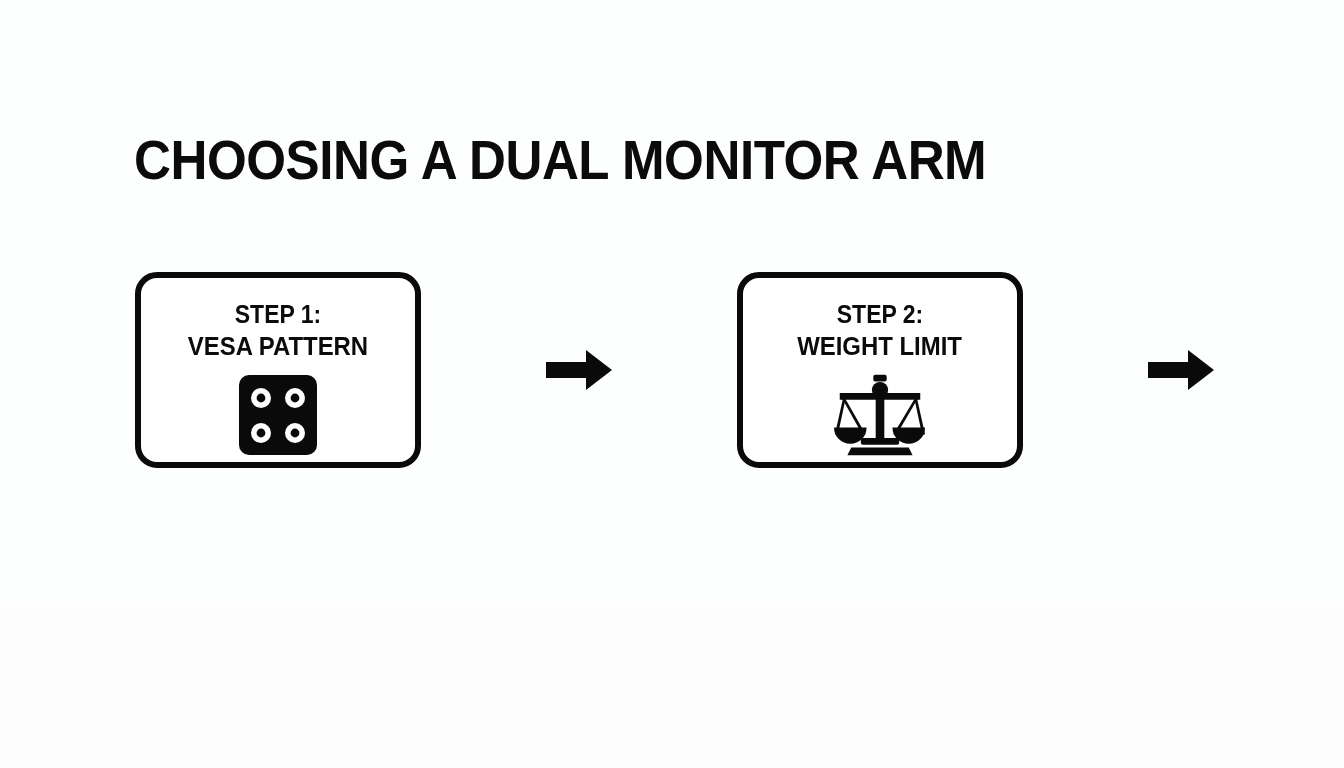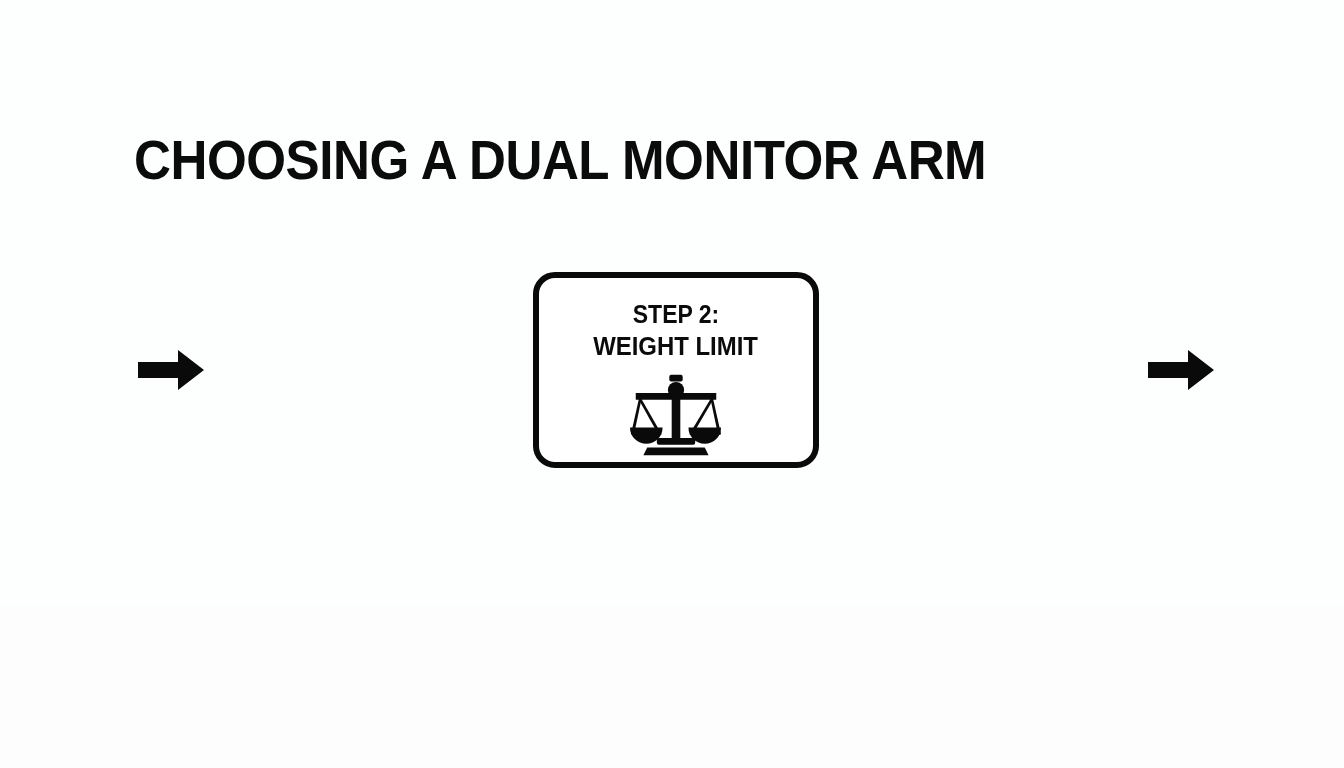--- a/index.html
+++ b/index.html
@@ -108,6 +108,27 @@
 
   <div class="flow">
 
+    <div class="step-card">
+      <div class="step-label">STEP 1:</div>
+      <div class="step-label sub">VESA PATTERN</div>
+      <div class="step-icon">
+        <svg width="78" height="80" viewBox="0 0 78 80" aria-hidden="true">
+          <rect x="0" y="0" width="78" height="80" rx="10" ry="10" fill="#0a0a0a"></rect>
+          <g fill="#ffffff">
+            <circle cx="22" cy="23" r="10"></circle>
+            <circle cx="56" cy="23" r="10"></circle>
+            <circle cx="22" cy="58" r="10"></circle>
+            <circle cx="56" cy="58" r="10"></circle>
+          </g>
+          <g fill="#0a0a0a">
+            <circle cx="22" cy="23" r="4.4"></circle>
+            <circle cx="56" cy="23" r="4.4"></circle>
+            <circle cx="22" cy="58" r="4.4"></circle>
+            <circle cx="56" cy="58" r="4.4"></circle>
+          </g>
+        </svg>
+      </div>
+    </div>
 
     <div class="arrow">
       <svg width="66" height="40" viewBox="0 0 66 40" aria-hidden="true">

